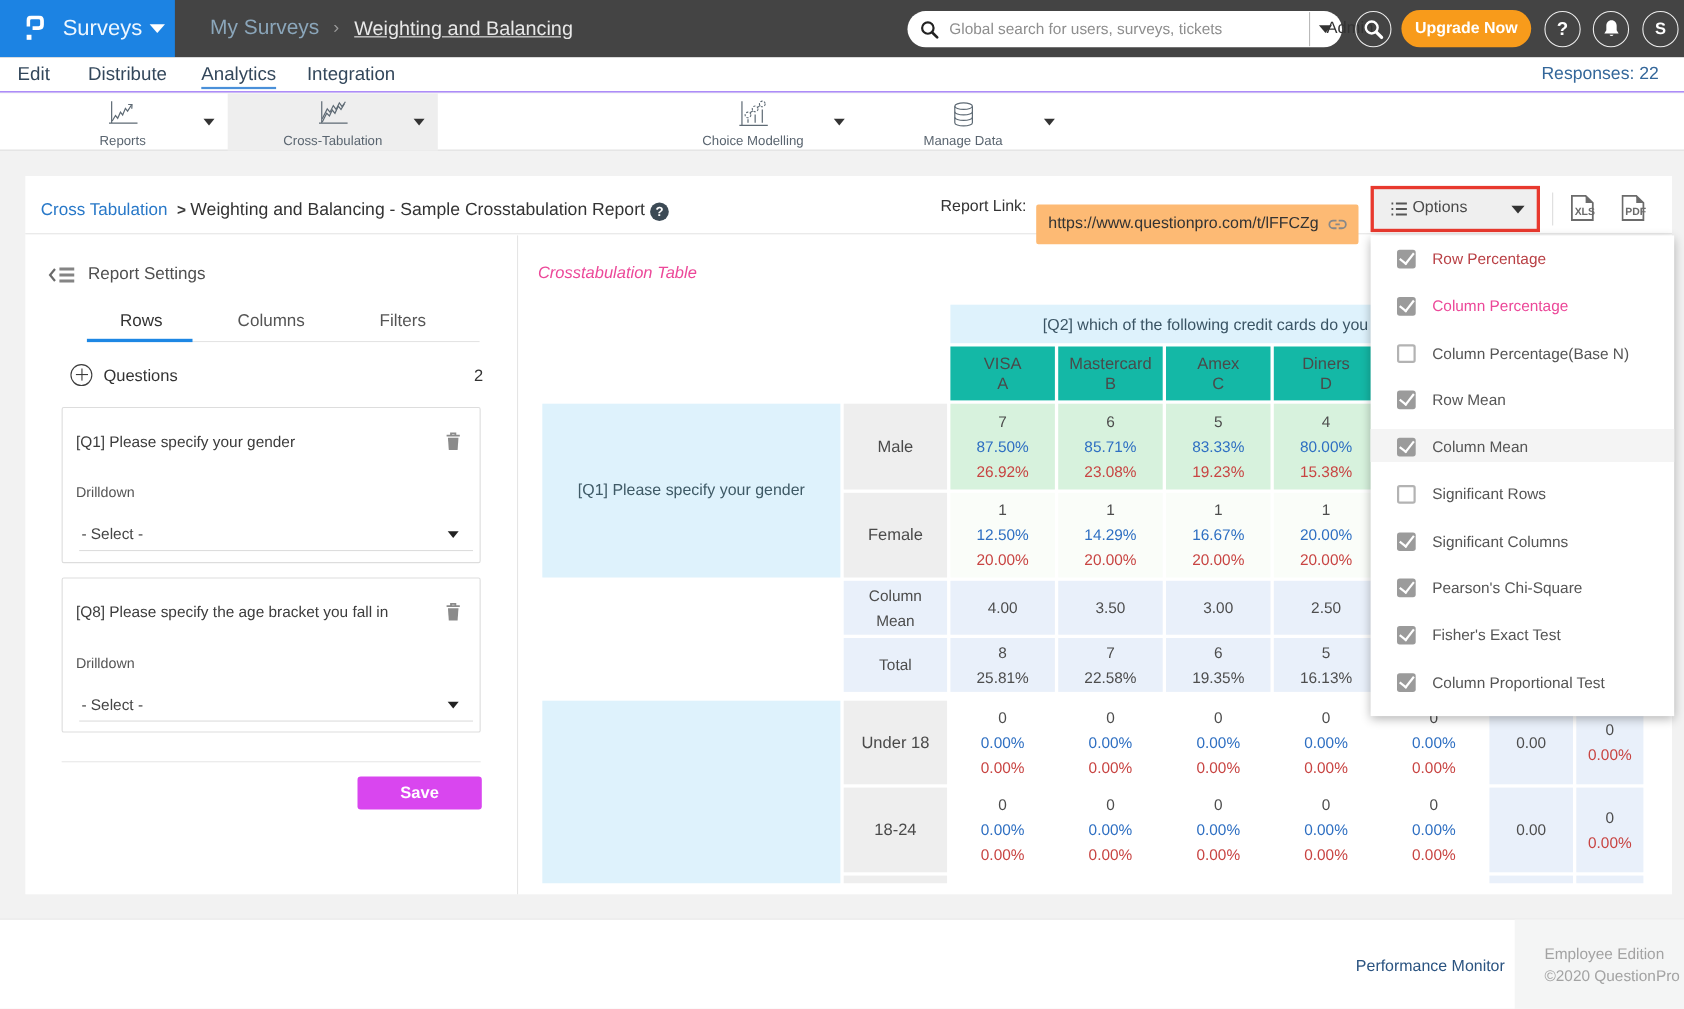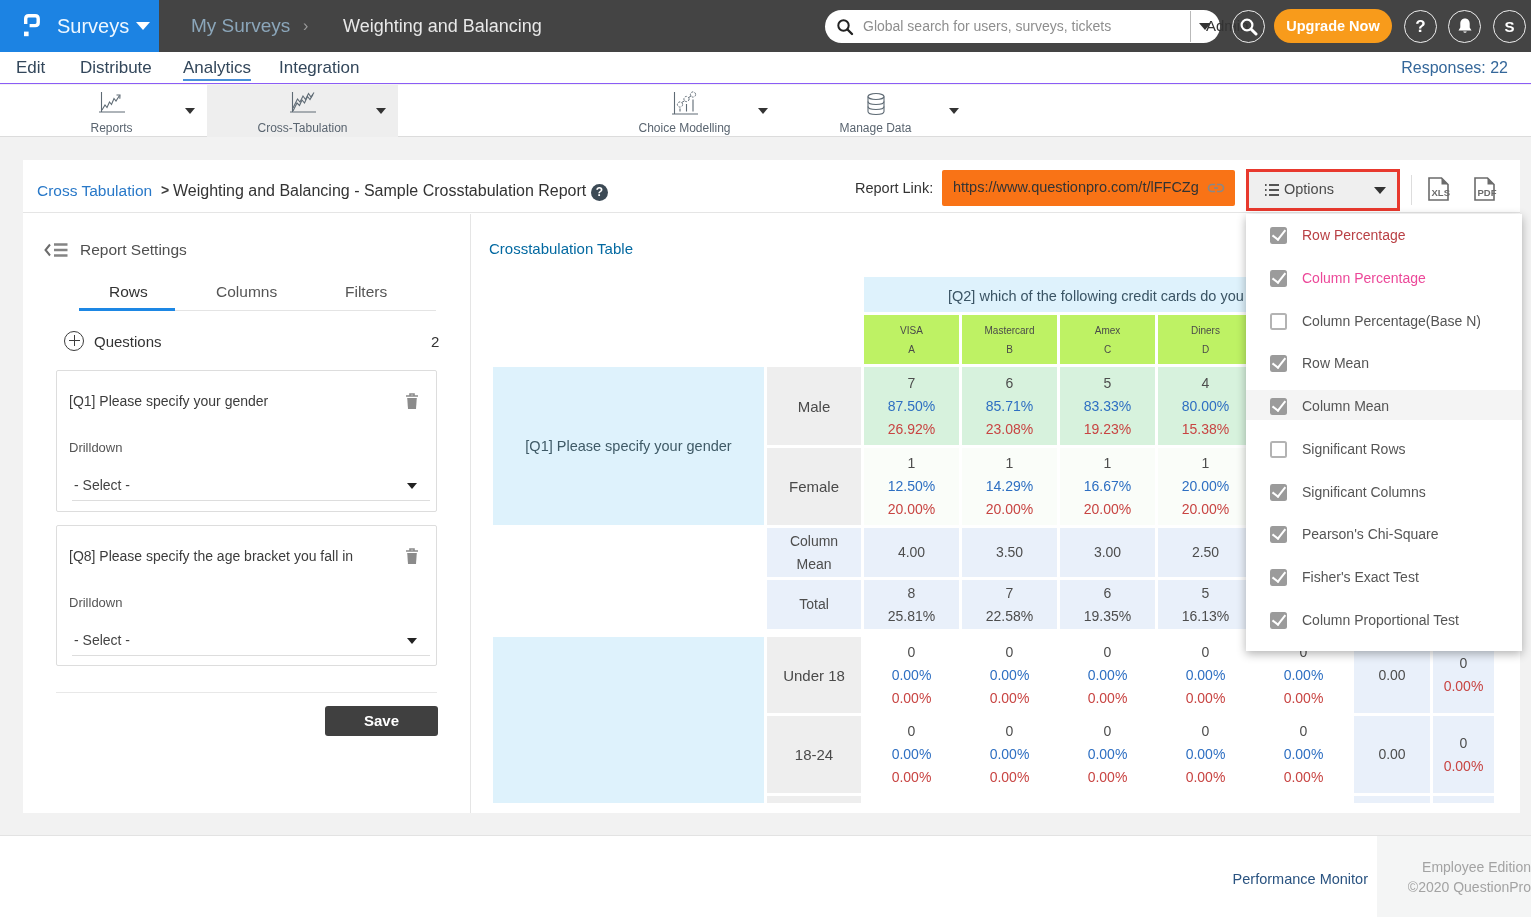--- a/index.html
+++ b/index.html
@@ -84,7 +84,7 @@
   </div>
   <span class="hcrumb" style="left:191px;color:#8ba6ba;">My Surveys</span>
   <span class="hcrumb" style="left:303px;color:#9a9a9a;font-size:16px;top:17px;">›</span>
-  <span class="hcrumb" style="left:343px;color:#e8e8e8;font-size:18px;top:16px;">Weighting and Balancing</span>
+  <span class="hcrumb" style="left:322px;color:#e8e8e8;font-size:18px;top:16px;text-decoration:underline;">Weighting and Balancing</span>
   <div id="pill">
     <svg style="position:absolute;left:11px;top:8px" width="18" height="18" viewBox="0 0 18 18">
       <circle cx="7.5" cy="7.5" r="5.2" fill="none" stroke="#222" stroke-width="2"></circle>

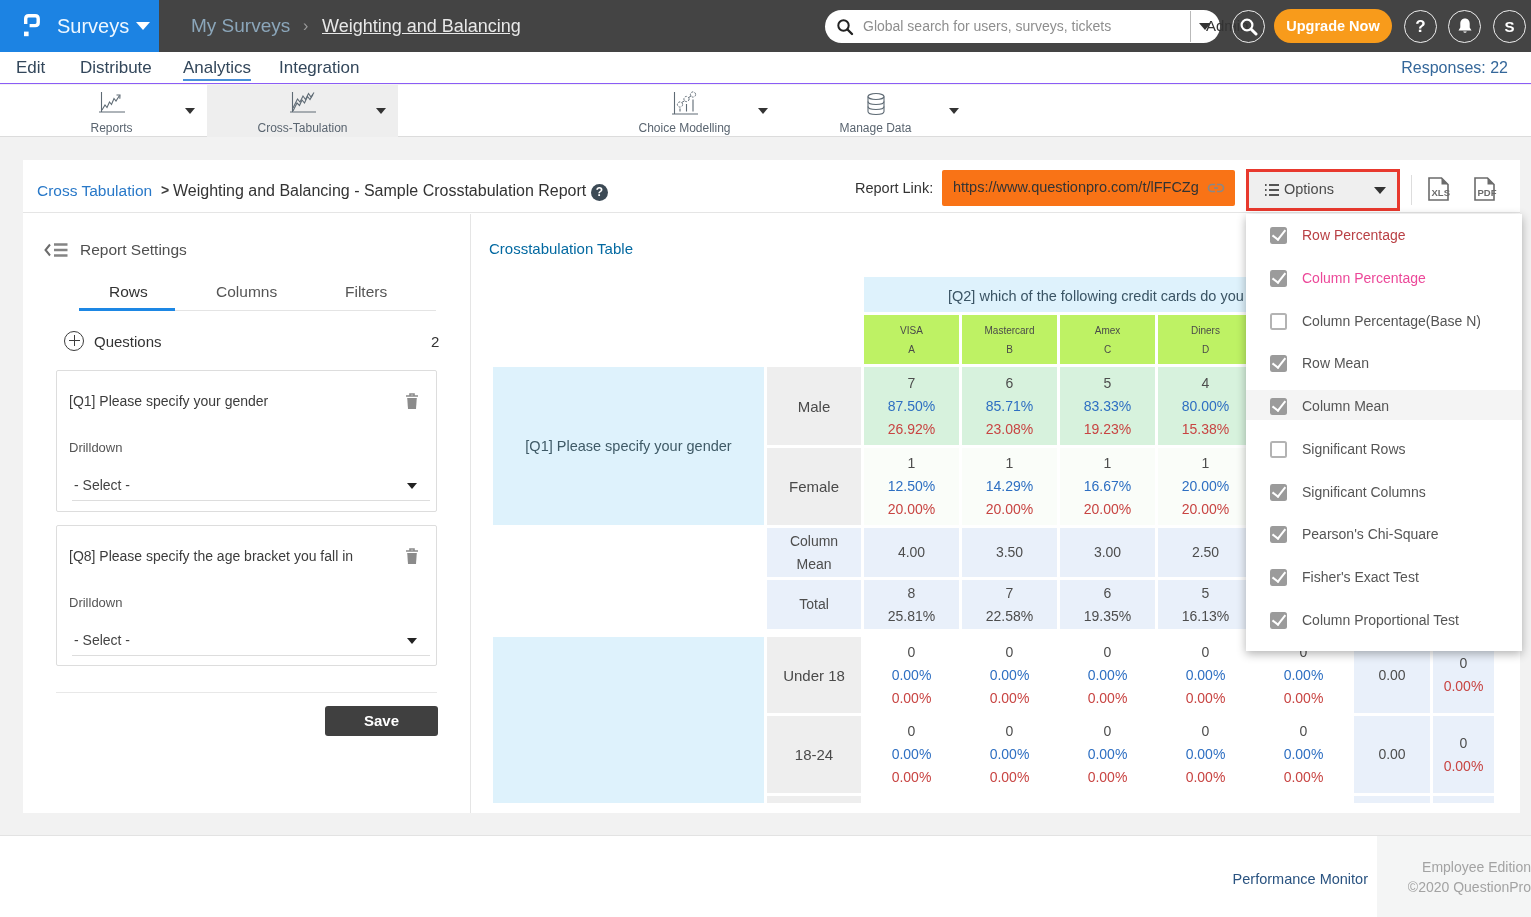--- a/index.html
+++ b/index.html
@@ -170,7 +170,7 @@
     <span class="abs" style="left:150px;top:22px;font-size:16px;color:#333;">Weighting and Balancing - Sample Crosstabulation Report</span>
     <div class="abs" style="left:568px;top:24px;width:17px;height:17px;border-radius:50%;background:#3c4a55;color:#fff;font-size:12px;font-weight:bold;text-align:center;line-height:17px;">?</div>
     <span class="abs" style="left:832px;top:20px;font-size:14.5px;color:#333;">Report Link:</span>
-    <div class="abs" style="left:919px;top:10px;width:293px;height:36px;background:#f97316;border-radius:2px;">
+    <div class="abs" style="left:919px;top:26px;width:293px;height:36px;background:#fdba74;border-radius:2px;">
       <span class="abs" style="left:11px;top:9px;font-size:14.5px;color:#333;">https://www.questionpro.com/t/lFFCZg</span>
       <svg class="abs" style="left:264px;top:10px" width="20" height="16" viewBox="0 0 20 16">
         <path d="M8 8 L12 8" stroke="#888" stroke-width="1.6"></path>

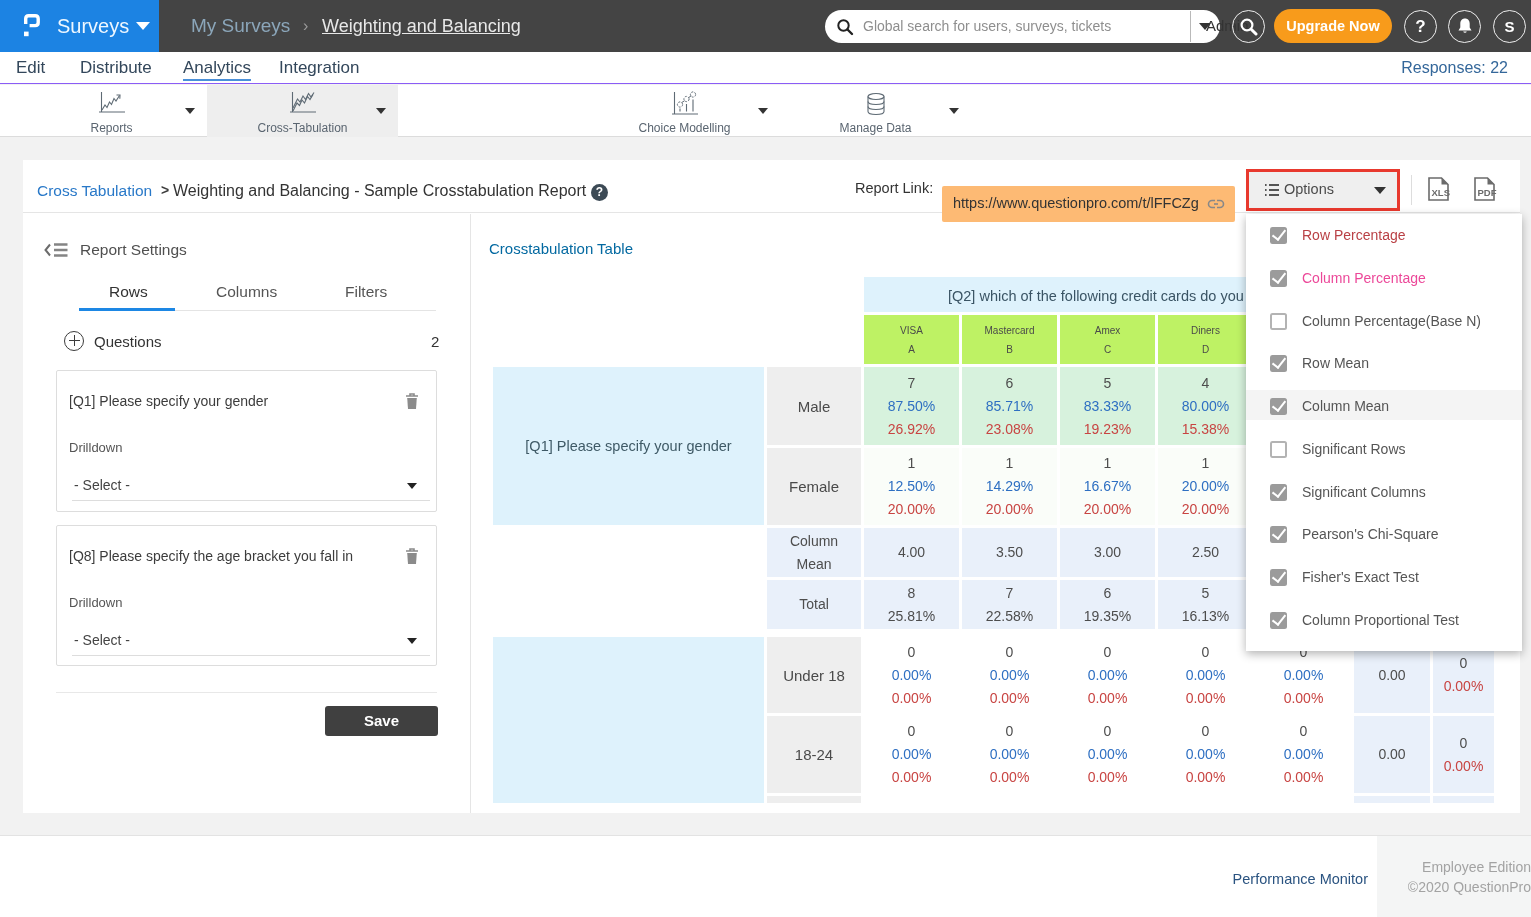--- a/index.html
+++ b/index.html
@@ -246,7 +246,7 @@
     <div class="abs" style="left:302px;top:492px;width:113px;height:30px;background:#404040;border-radius:3px;color:#fff;font-size:15px;font-weight:bold;text-align:center;line-height:30px;">Save</div>
   </div>
 
-  <span class="abs" style="left:466px;top:80px;font-size:15px;color:#0369a1;">Crosstabulation Table</span>
+  <span class="abs" style="left:466px;top:80px;font-size:15px;color:#ec4899;font-style:italic;">Crosstabulation Table</span>
   <div class="abs" style="left:467px;top:114px;width:1033px;height:529px;overflow:hidden;">
     <table id="xtab">
       <colgroup>

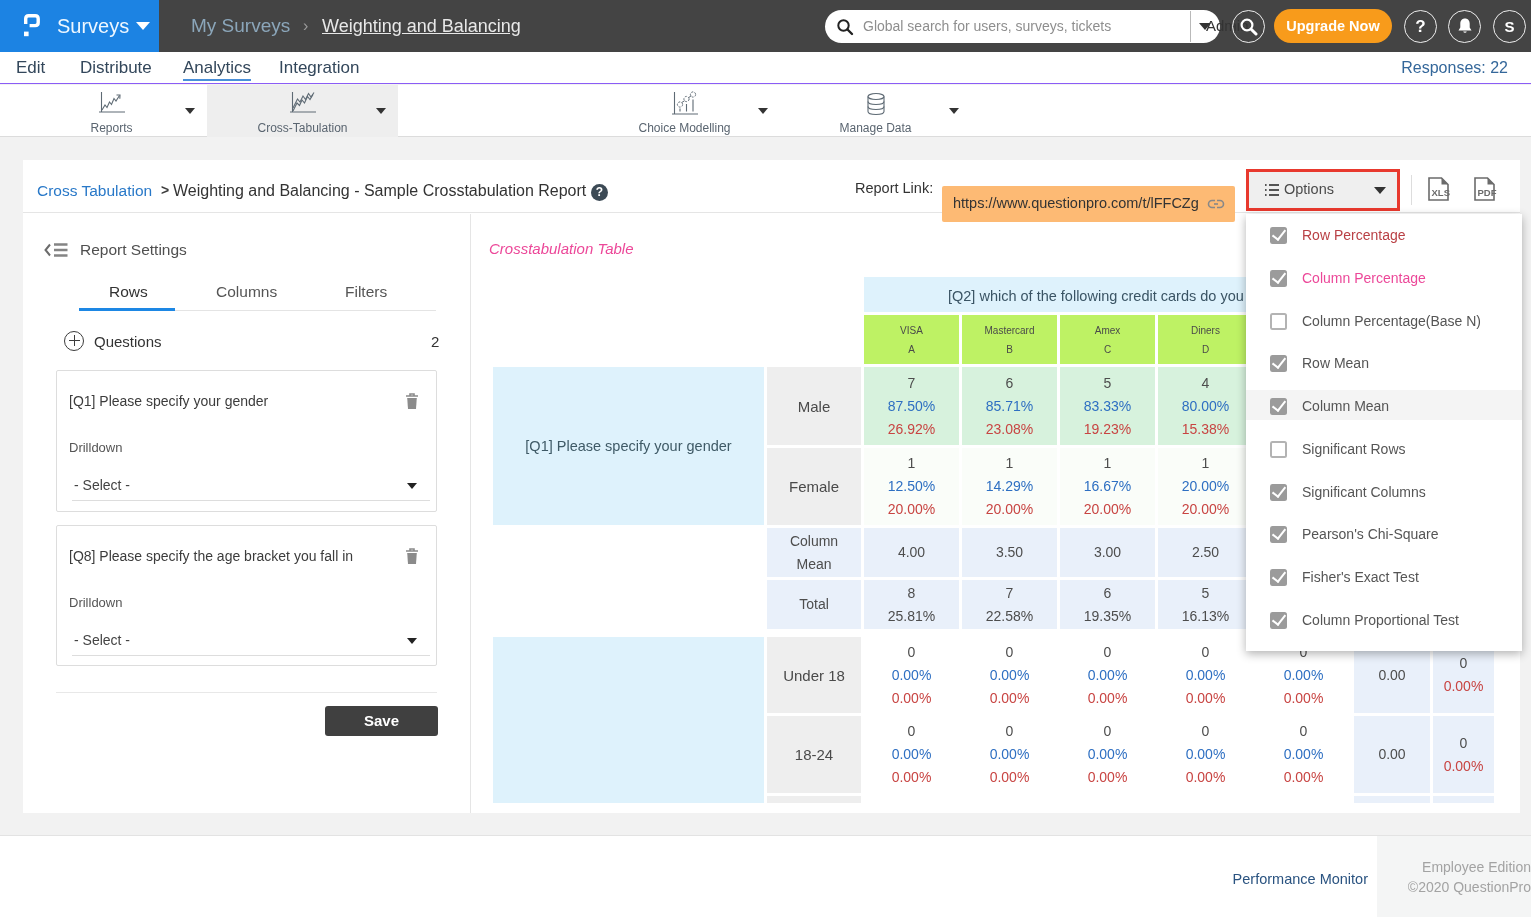--- a/index.html
+++ b/index.html
@@ -48,7 +48,7 @@
     line-height:23px; overflow:hidden; }
   #xtab .nob { background:transparent; }
   #xtab .hblue { background:#def2fc; font-size:14.5px; color:#3a5464; height:35px; }
-  #xtab .chead { background:#bef264; color:#4a4a4a; font-size:10px; line-height:19px; }
+  #xtab .chead { background:#14b8a6; color:#4a4a4a; font-size:15px; line-height:19px; }
   #xtab .rlab { background:#eee; color:#4a4a4a; font-size:15px; }
   #xtab .qcell { background:#def2fc; color:#3f5a66; font-size:14.5px; }
   #xtab .green { background:#d7f2dd; }

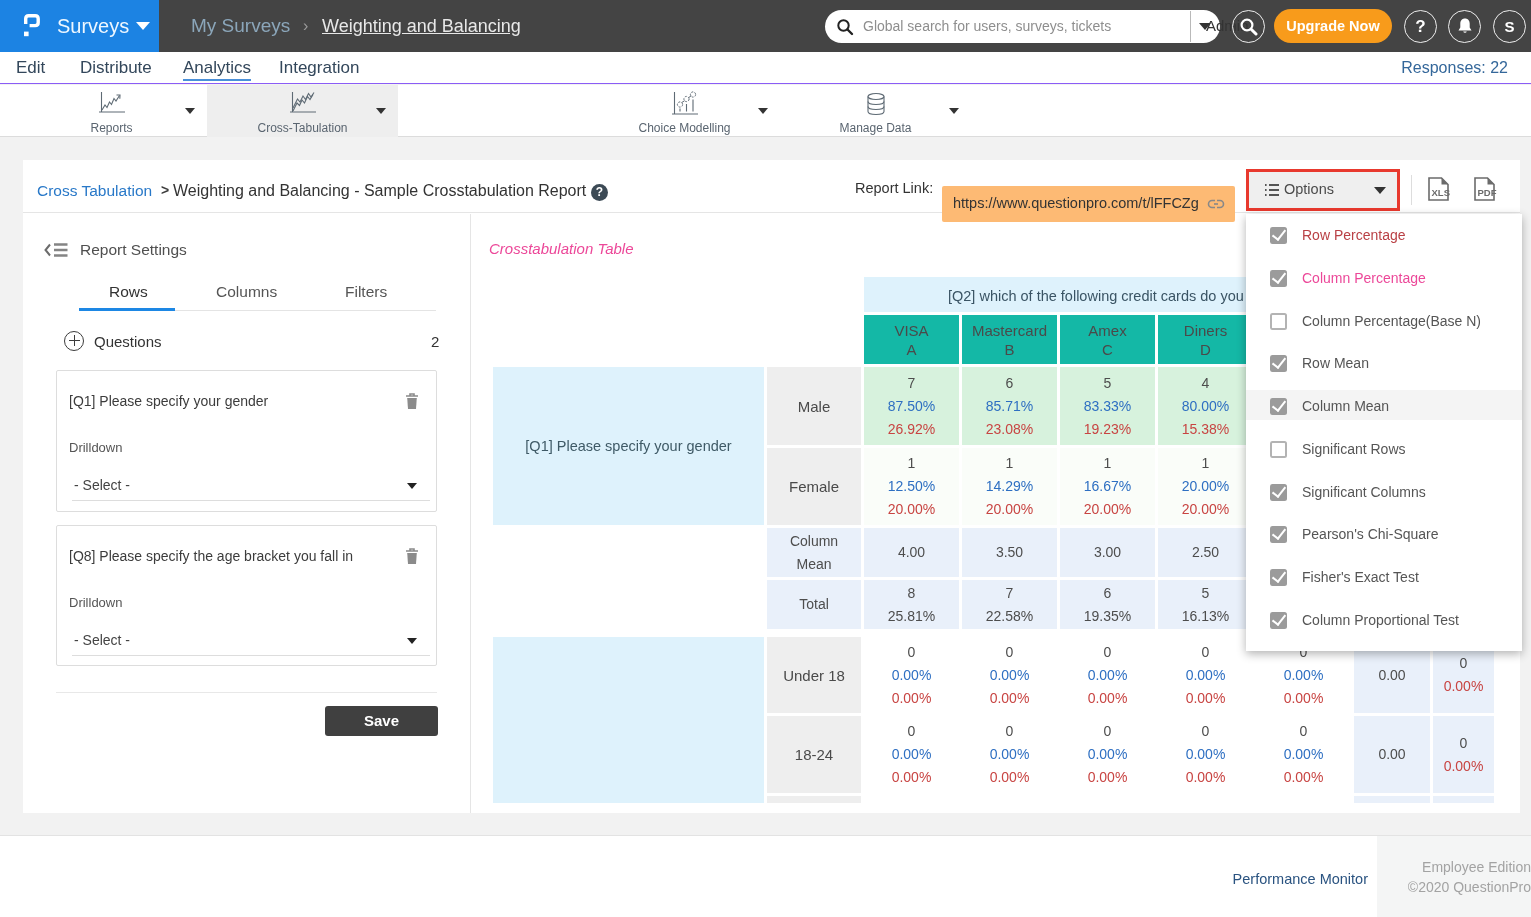--- a/index.html
+++ b/index.html
@@ -243,7 +243,7 @@
       <div class="abs" style="left:350px;top:112px;width:0;height:0;border-left:5.5px solid transparent;border-right:5.5px solid transparent;border-top:6.5px solid #222;"></div>
     </div>
     <div class="abs" style="left:33px;top:478px;width:381px;height:1px;background:#e8e8e8;"></div>
-    <div class="abs" style="left:302px;top:492px;width:113px;height:30px;background:#404040;border-radius:3px;color:#fff;font-size:15px;font-weight:bold;text-align:center;line-height:30px;">Save</div>
+    <div class="abs" style="left:302px;top:492px;width:113px;height:30px;background:#d946ef;border-radius:3px;color:#fff;font-size:15px;font-weight:bold;text-align:center;line-height:30px;">Save</div>
   </div>
 
   <span class="abs" style="left:466px;top:80px;font-size:15px;color:#ec4899;font-style:italic;">Crosstabulation Table</span>

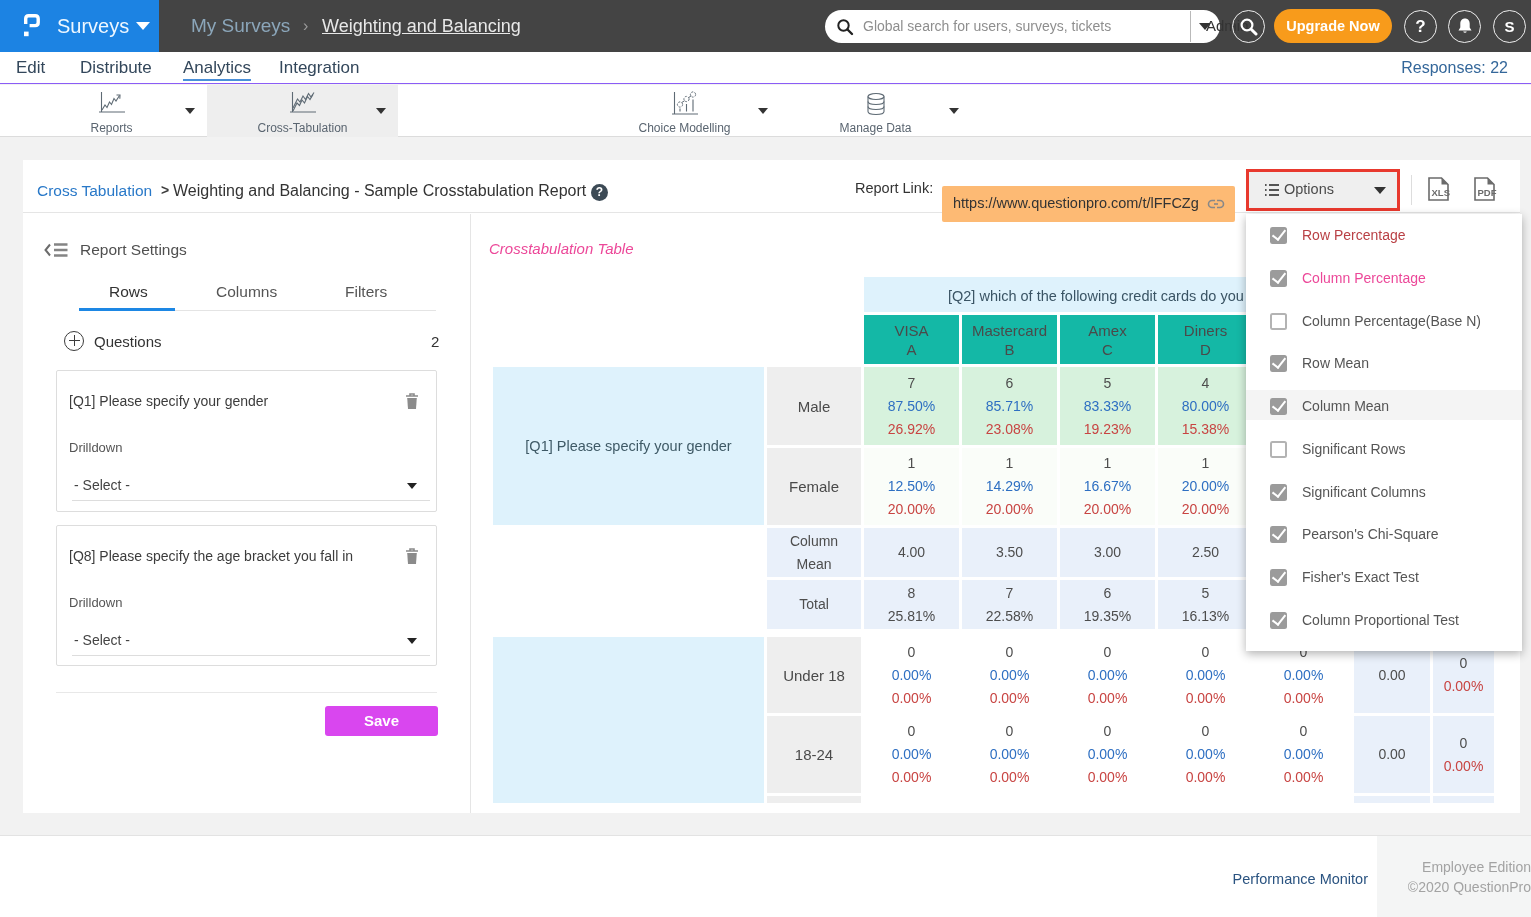--- a/index.html
+++ b/index.html
@@ -40,7 +40,7 @@
   #foot { position:absolute; left:0; top:835px; width:1531px; height:82px; background:#fff;
     border-top:1px solid #e3e3e3; }
   #fbox { position:absolute; left:1377px; top:0px; width:154px; height:82px; background:#f4f5f5;
-    color:#a3a3a3; font-size:14px; line-height:20px; padding:21px 0 0 27px;text-align:right; }
+    color:#a3a3a3; font-size:14px; line-height:20px; padding:21px 0 0 27px; }
   #pm { position:absolute; right:163px; top:871px; font-size:14.5px; color:#2a5380; }
   
   #xtab { border-collapse:separate; border-spacing:3px; table-layout:fixed; }

